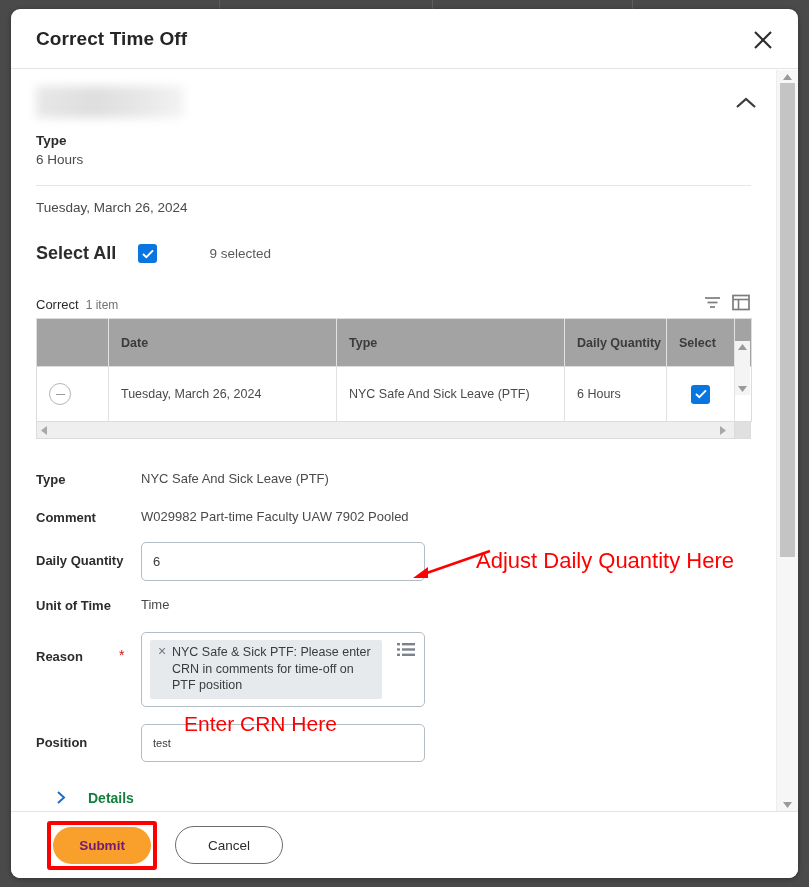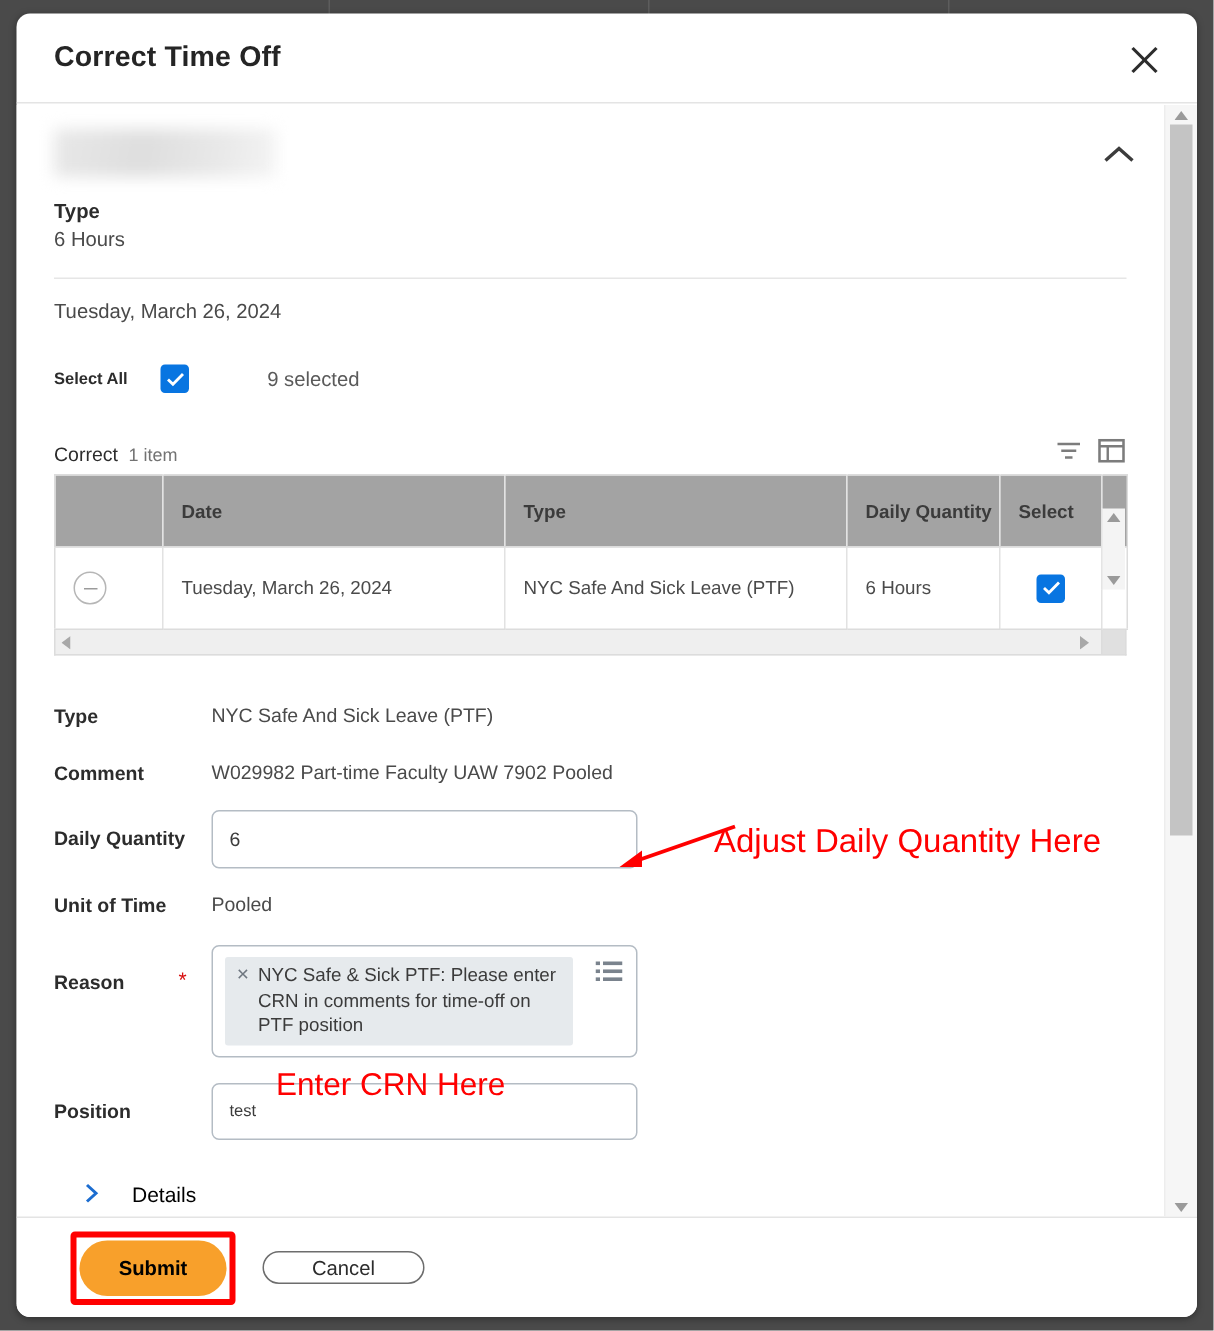--- a/index.html
+++ b/index.html
@@ -114,7 +114,7 @@
     display: flex; align-items: center;
     padding: 28px 25px 0 25px;
   }
-  .select-all-label { font-size: 11px; font-weight: bold; color: #2c2c2c; }
+  .select-all-label { font-size: 18px; font-weight: bold; color: #2c2c2c; }
   .cb {
     width: 19px; height: 19px; border-radius: 3px;
     background: #0875e1; display: inline-flex;

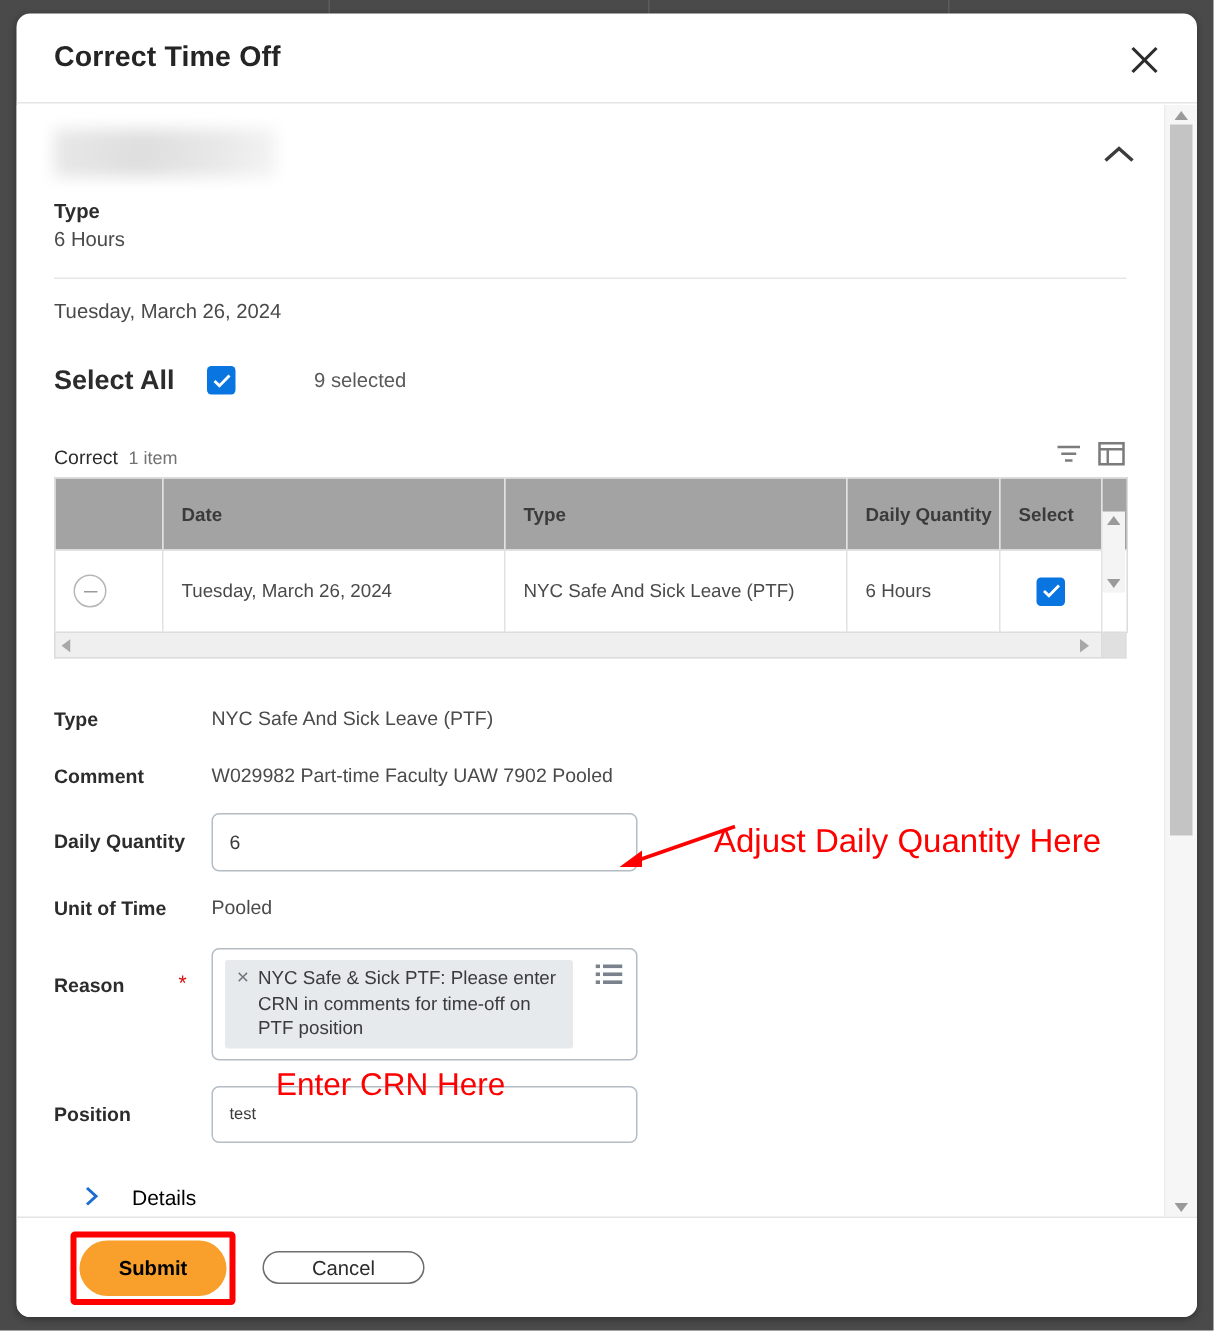--- a/index.html
+++ b/index.html
@@ -457,7 +457,7 @@
 
         <div class="f-row" style="margin-bottom:19px">
           <div class="f-label">Unit of Time</div>
-          <div class="f-value">Pooled</div>
+          <div class="f-value">Time</div>
         </div>
 
         <div class="f-row" style="margin-bottom:17px">

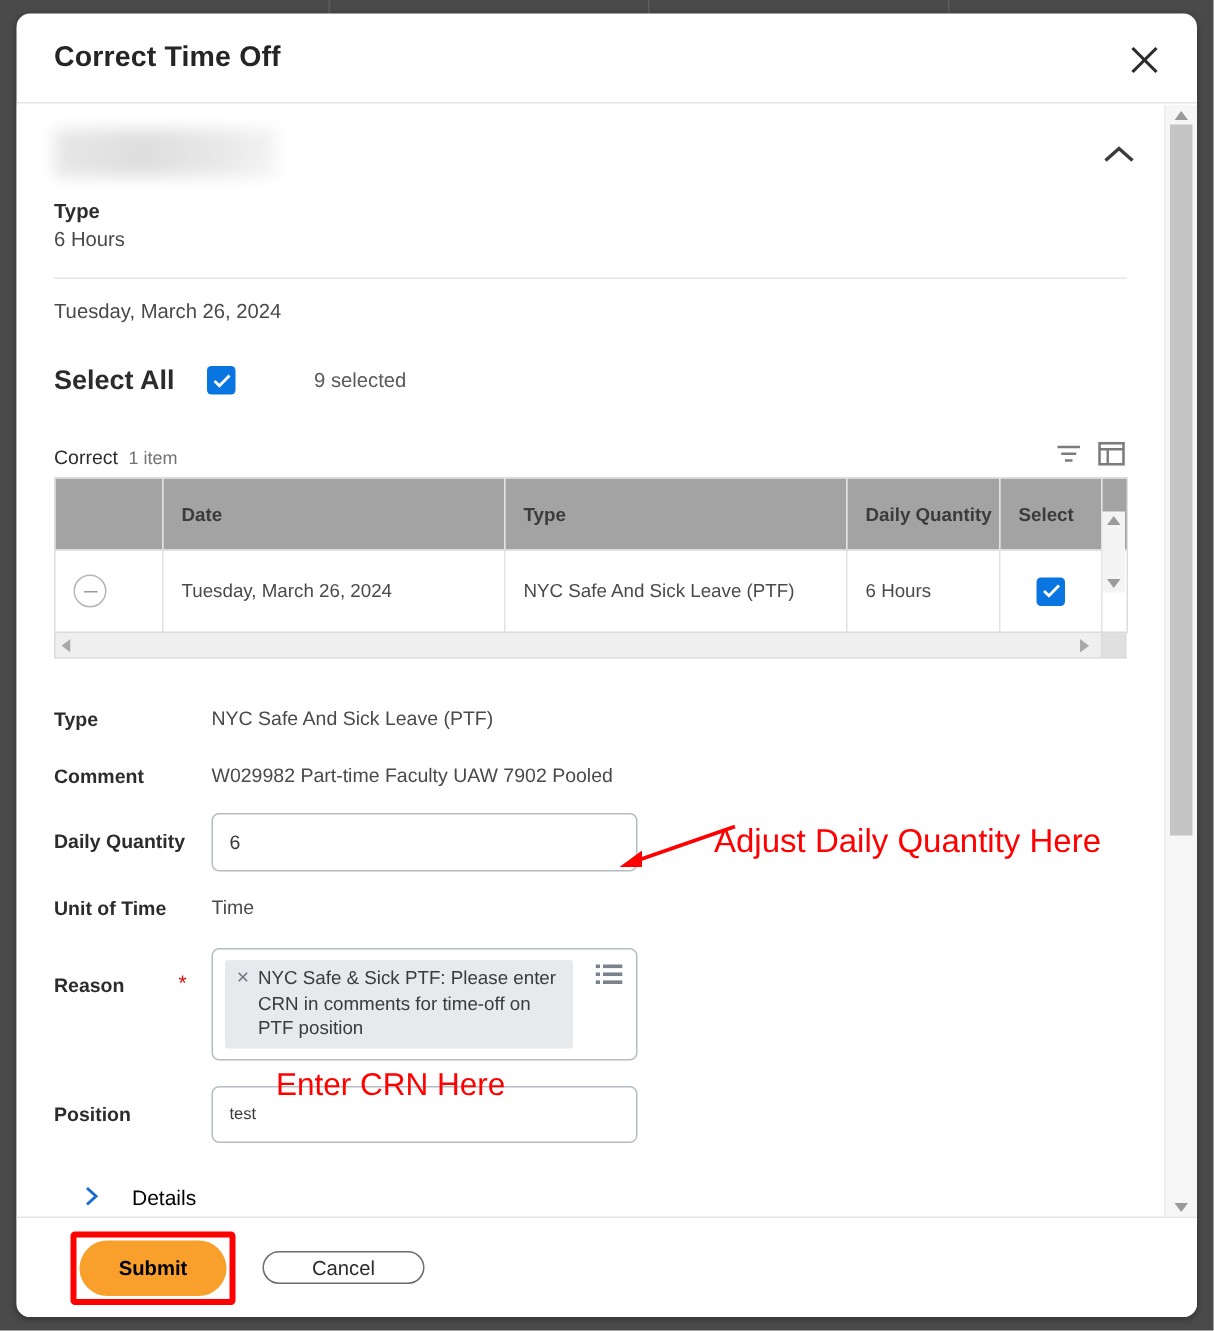--- a/index.html
+++ b/index.html
@@ -255,7 +255,7 @@
     cursor: pointer;
   }
   .details-chevron { width: 18px; display:flex; align-items:center; }
-  .details-label { font-size: 14px; font-weight: normal; color: #000000; margin-left: 14px; }
+  .details-label { font-size: 14px; font-weight: bold; color: #15803d; margin-left: 14px; }
 
   
   .modal-footer {

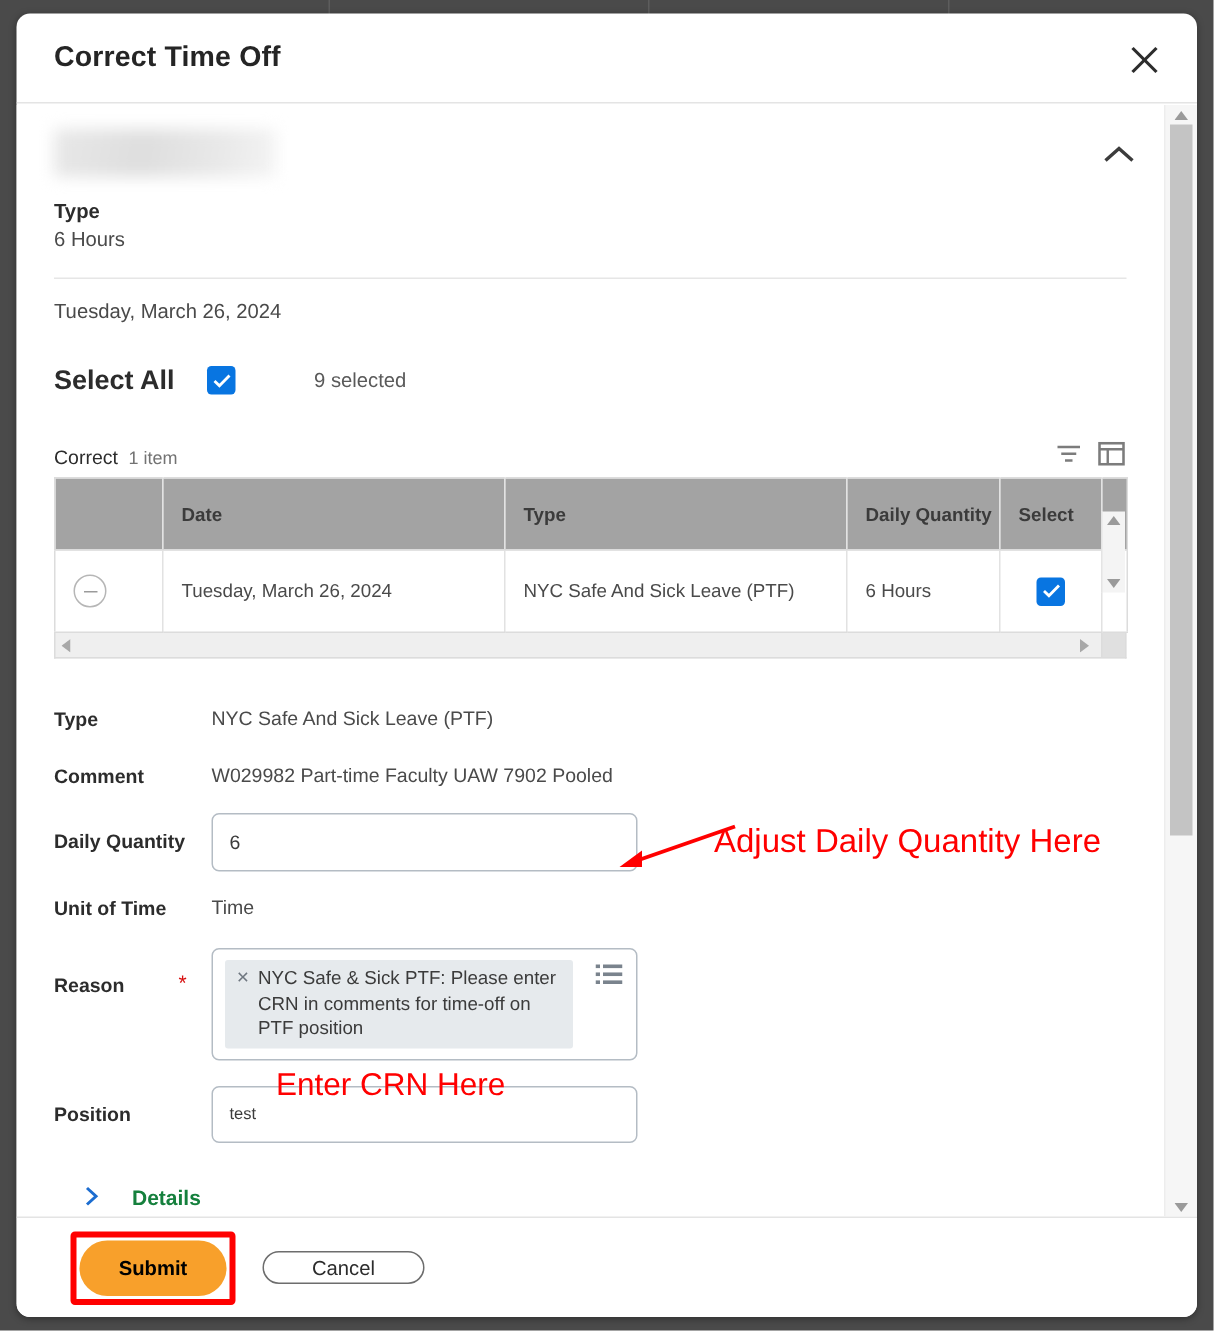--- a/index.html
+++ b/index.html
@@ -267,7 +267,7 @@
   }
   .btn-submit {
     width: 98px; height: 37px; border-radius: 19px;
-    background: #f8a02b; color: #000000;
+    background: #f8a02b; color: #701a75;
     font-size: 13.5px; font-weight: bold;
     display: flex; align-items: center; justify-content: center;
     cursor: pointer; border: none;

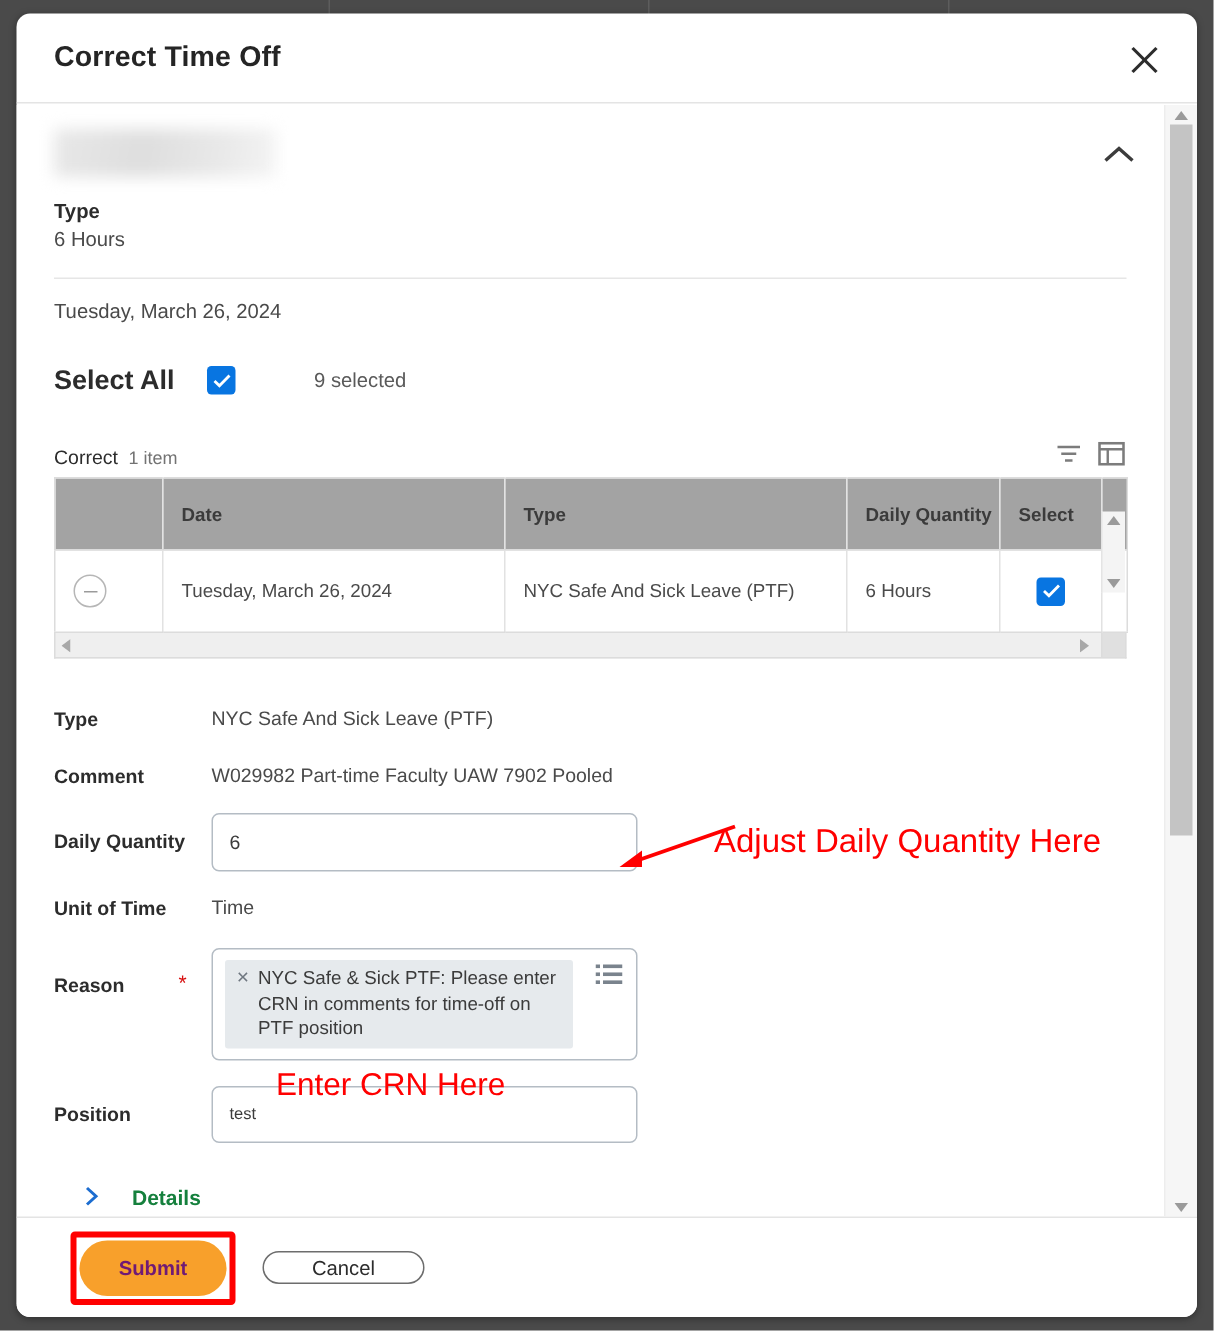--- a/index.html
+++ b/index.html
@@ -281,7 +281,7 @@
     line-height: 0;
   }
   .btn-cancel {
-    width: 108px; height: 22px; border-radius: 19px;
+    width: 108px; height: 38px; border-radius: 19px;
     background: #fff; color: #2c2c2c;
     border: 1px solid #6d6d6d;
     font-size: 13.5px;

